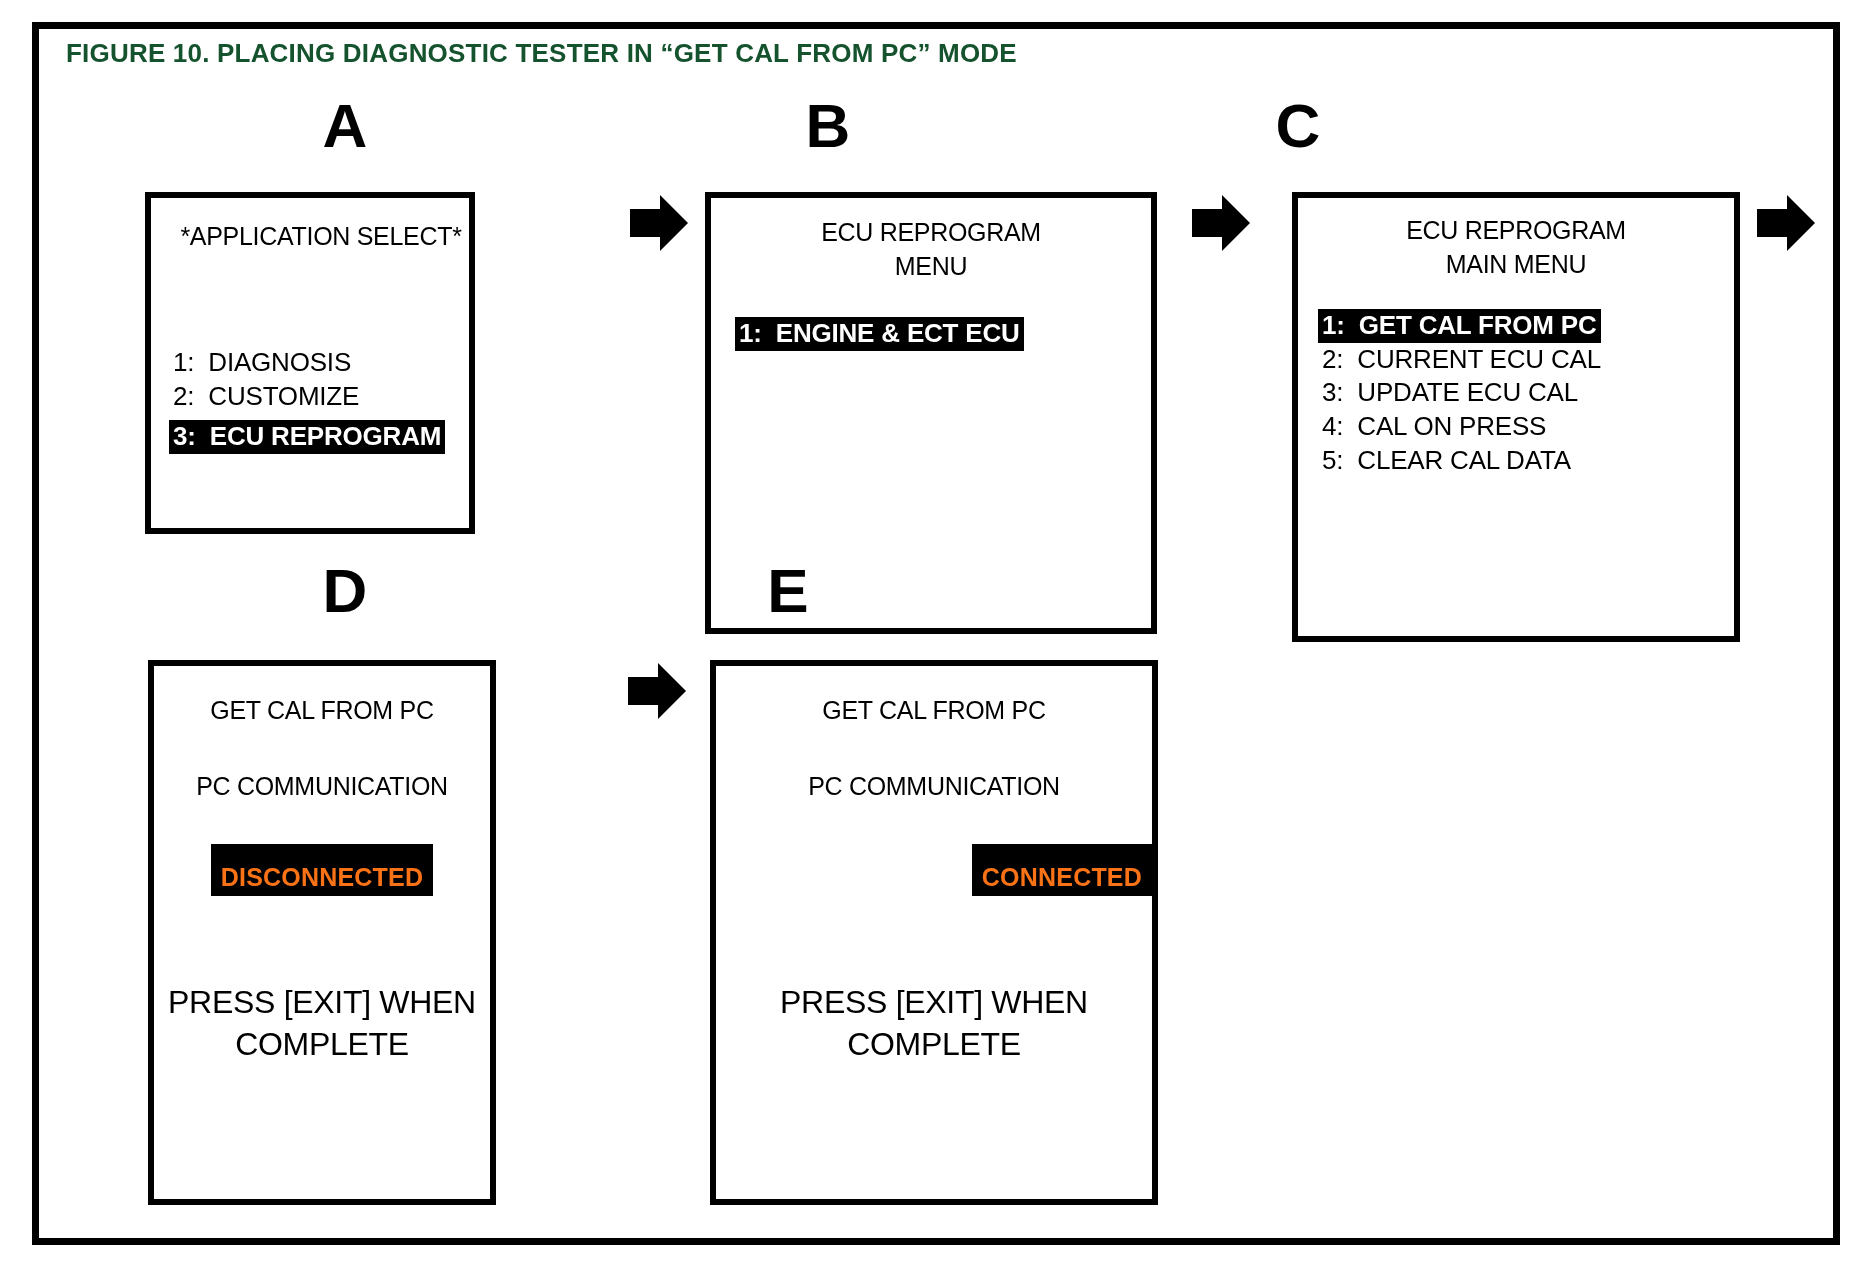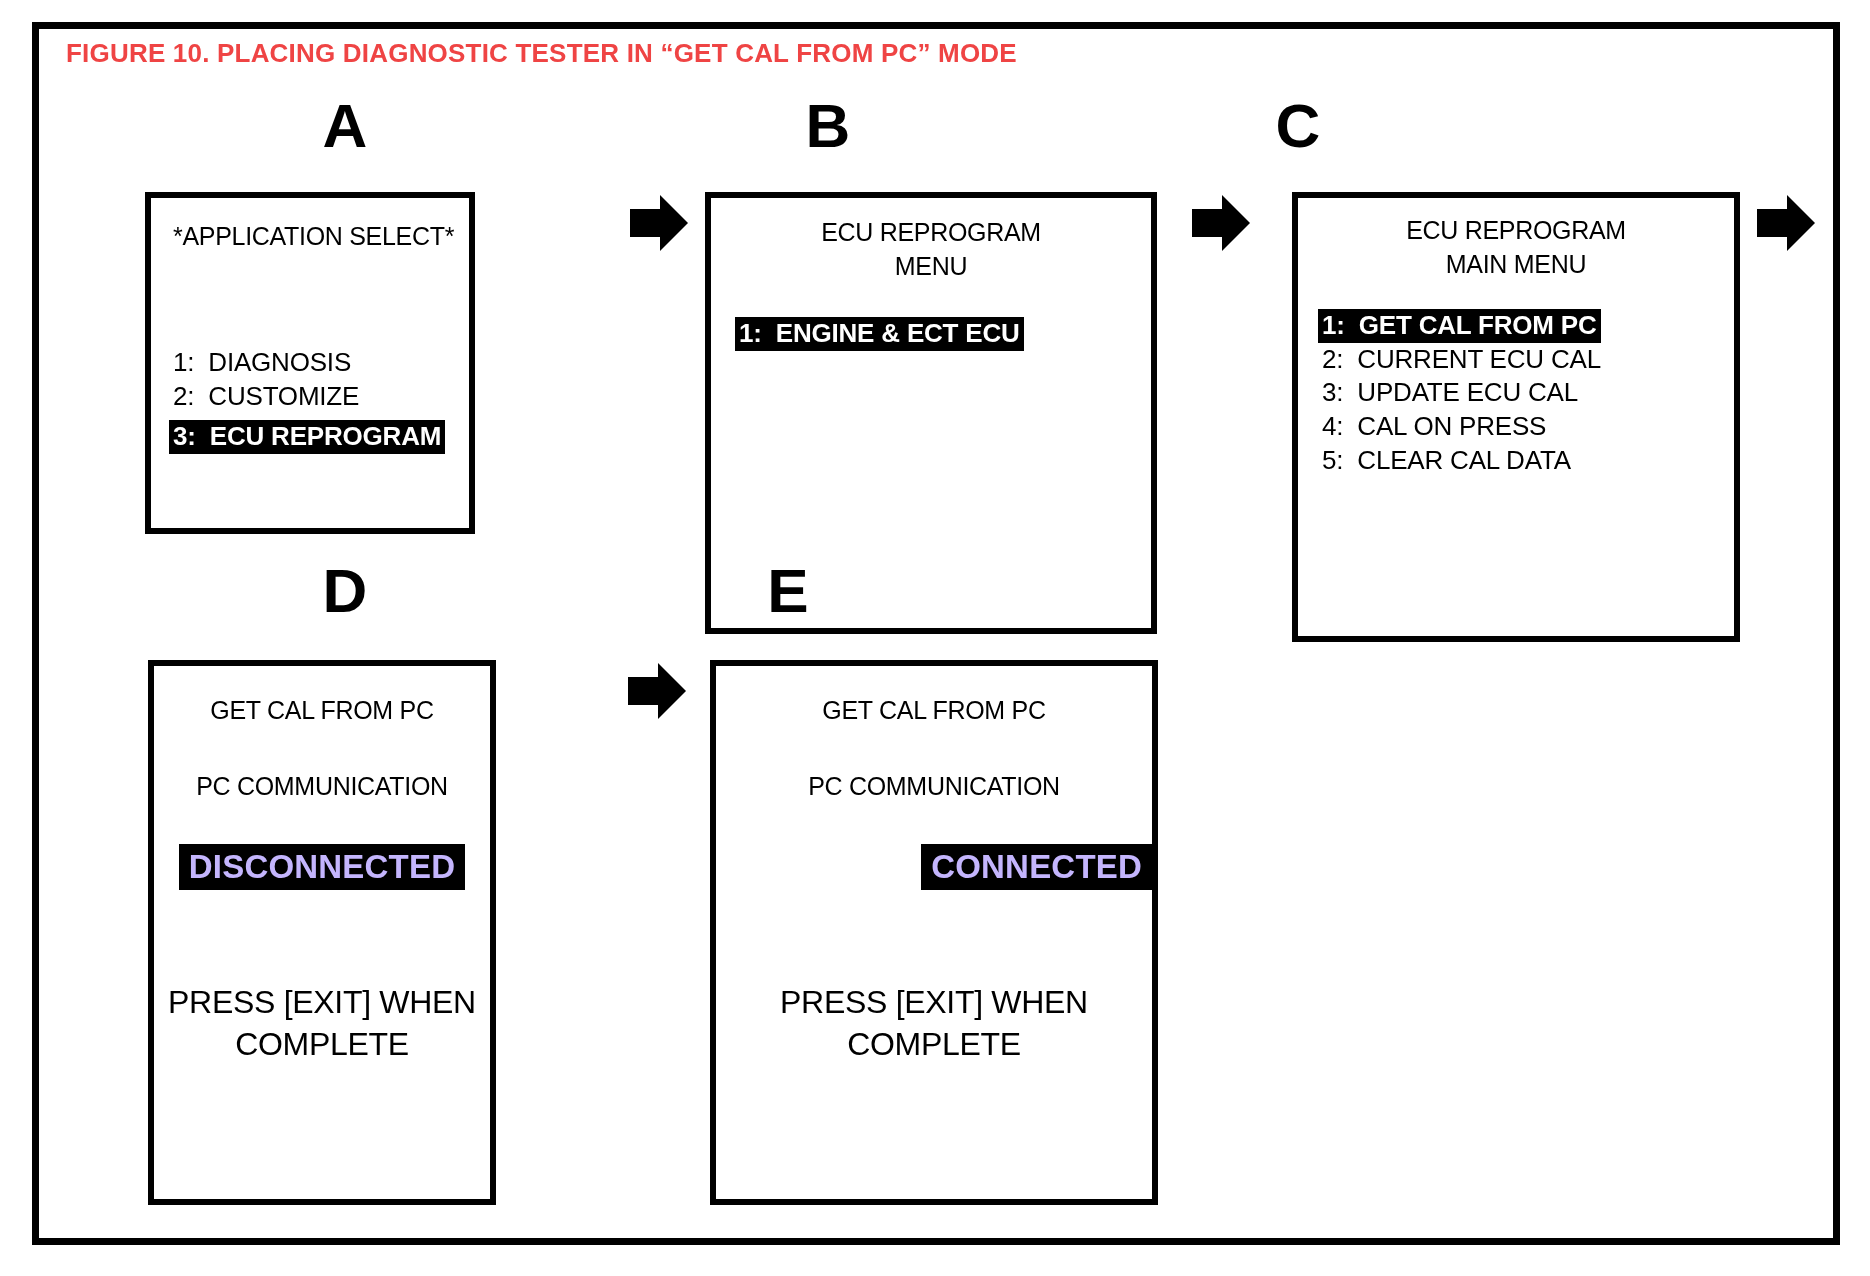--- a/index.html
+++ b/index.html
@@ -37,7 +37,7 @@
     font-size: 26px;
     font-weight: bold;
     letter-spacing: 0.2px;
-    color: #ef4444;
+    color: #14532d;
     white-space: nowrap;
     font-family: "Liberation Sans", sans-serif;
   }

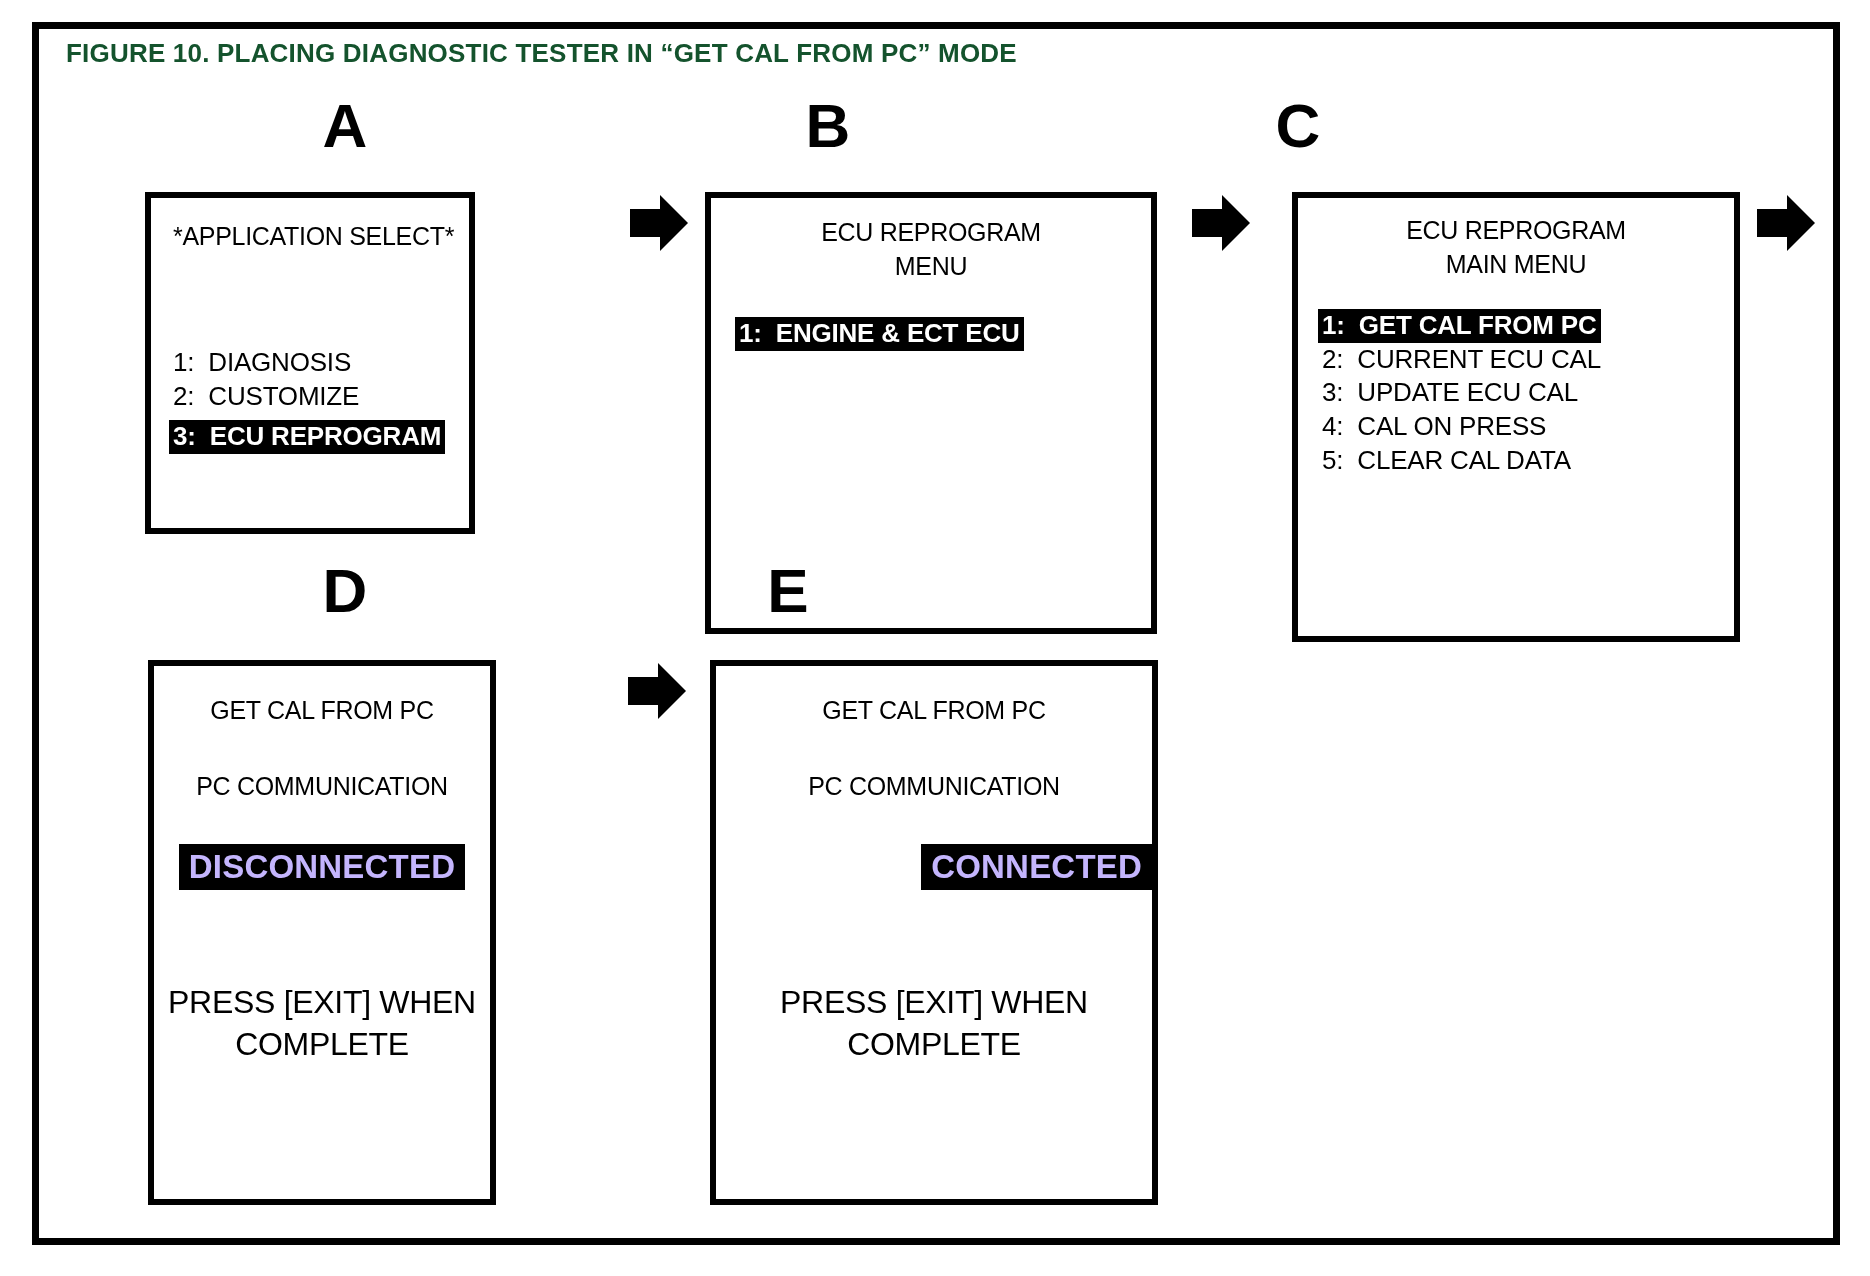--- a/index.html
+++ b/index.html
@@ -127,7 +127,7 @@
   <div class="panel-letter" style="left:305px; top:95px;">A</div>
 
   <div class="screen" id="screen-a" style="left:145px; top:192px; width:330px; height:342px;">
-    <div class="screen-title" style="position:absolute; left:0; right:0; top:22px; text-align:left; padding-left:22px;">*APPLICATION SELECT*</div>
+    <div class="screen-title" style="position:absolute; left:0; right:0; top:22px; text-align:center; padding-left:22px;">*APPLICATION SELECT*</div>
     <div class="menu-list" style="position:absolute; left:18px; top:148px;">
       <span class="menu-row"><span>1:</span>&nbsp;&nbsp;<span>DIAGNOSIS</span></span>
       <span class="menu-row"><span>2:</span>&nbsp;&nbsp;<span>CUSTOMIZE</span></span>

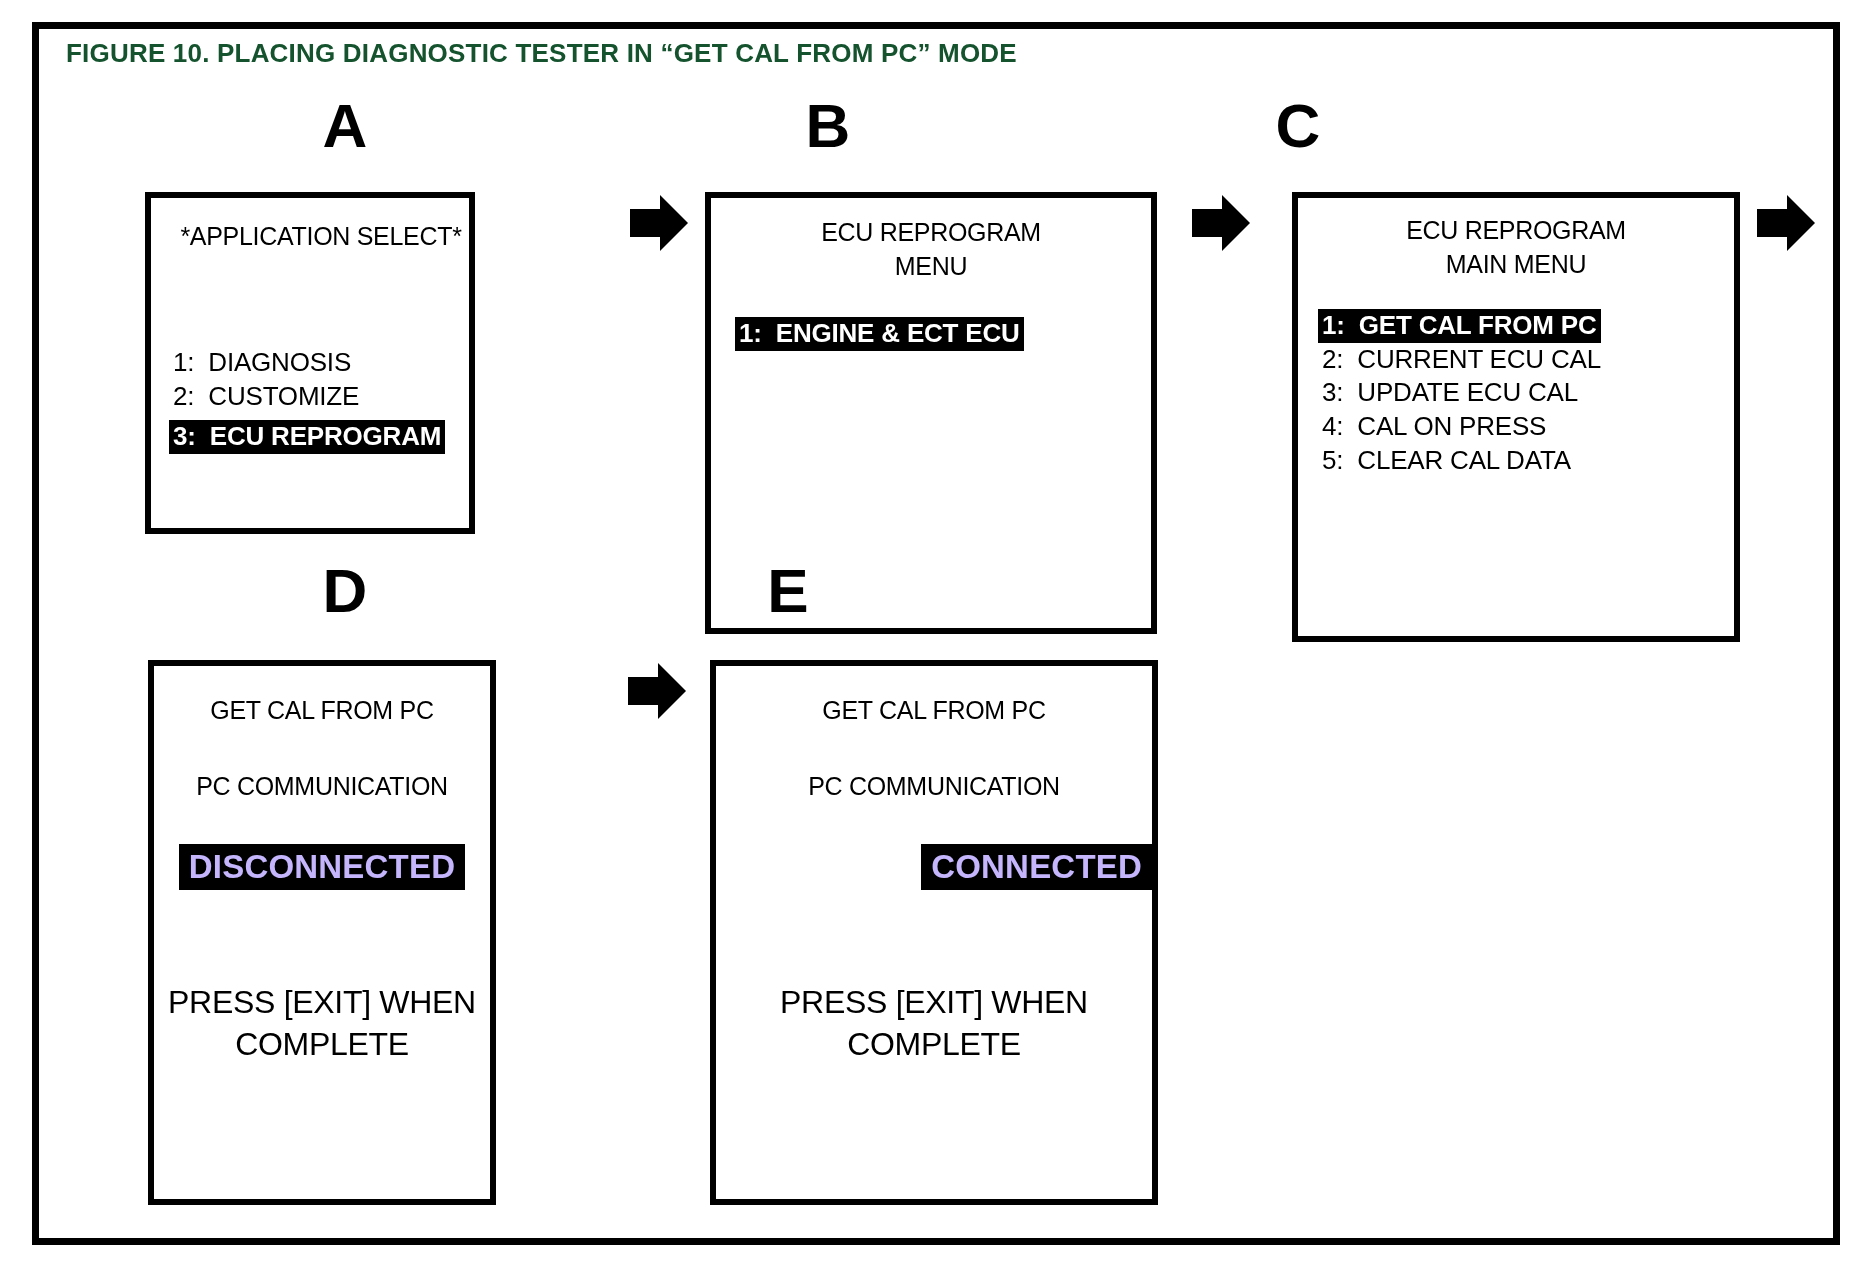--- a/index.html
+++ b/index.html
@@ -94,10 +94,10 @@
   .status-badge {
     display: inline-block;
     background: #000000;
-    color: #c4b5fd;
-    font-weight: bold;
-    font-size: 33px;
-    padding: 4px 10px 4px 10px;
+    color: #f97316;
+    font-weight: bold;
+    font-size: 25px;
+    padding: 19px 10px 4px 10px;
     letter-spacing: 0.2px;
   }
   .footer-line {

